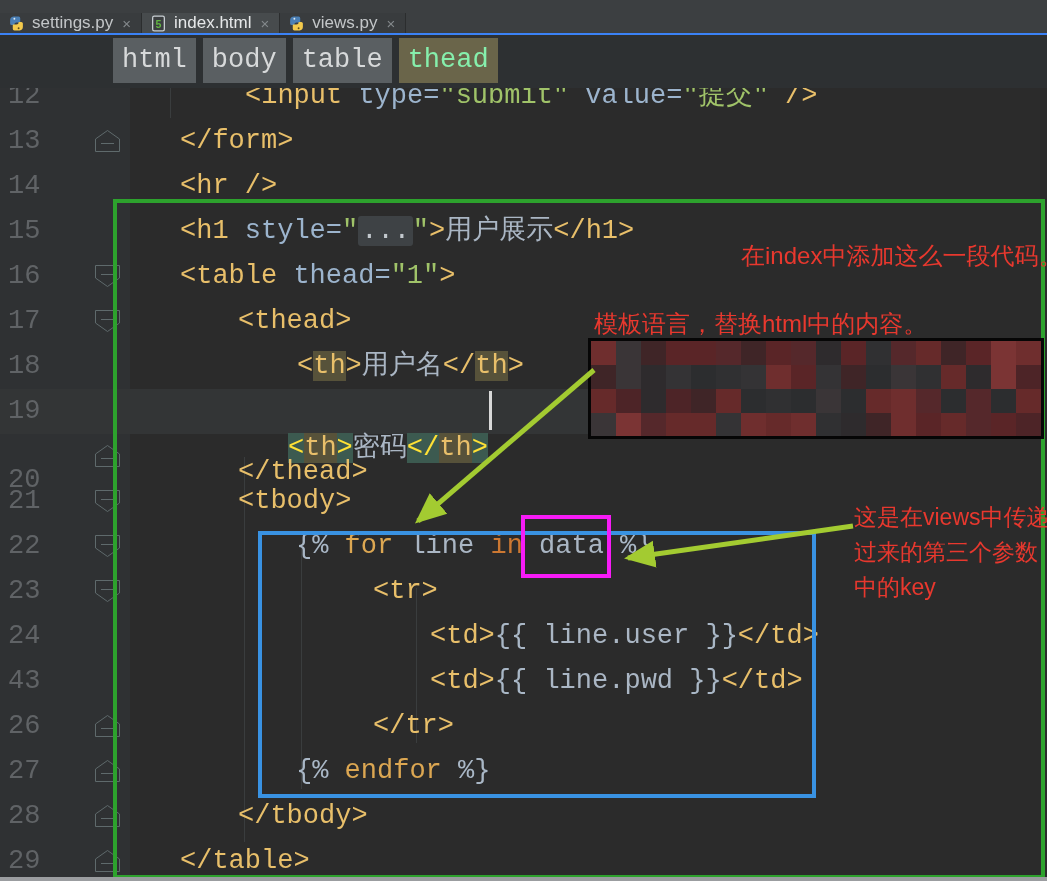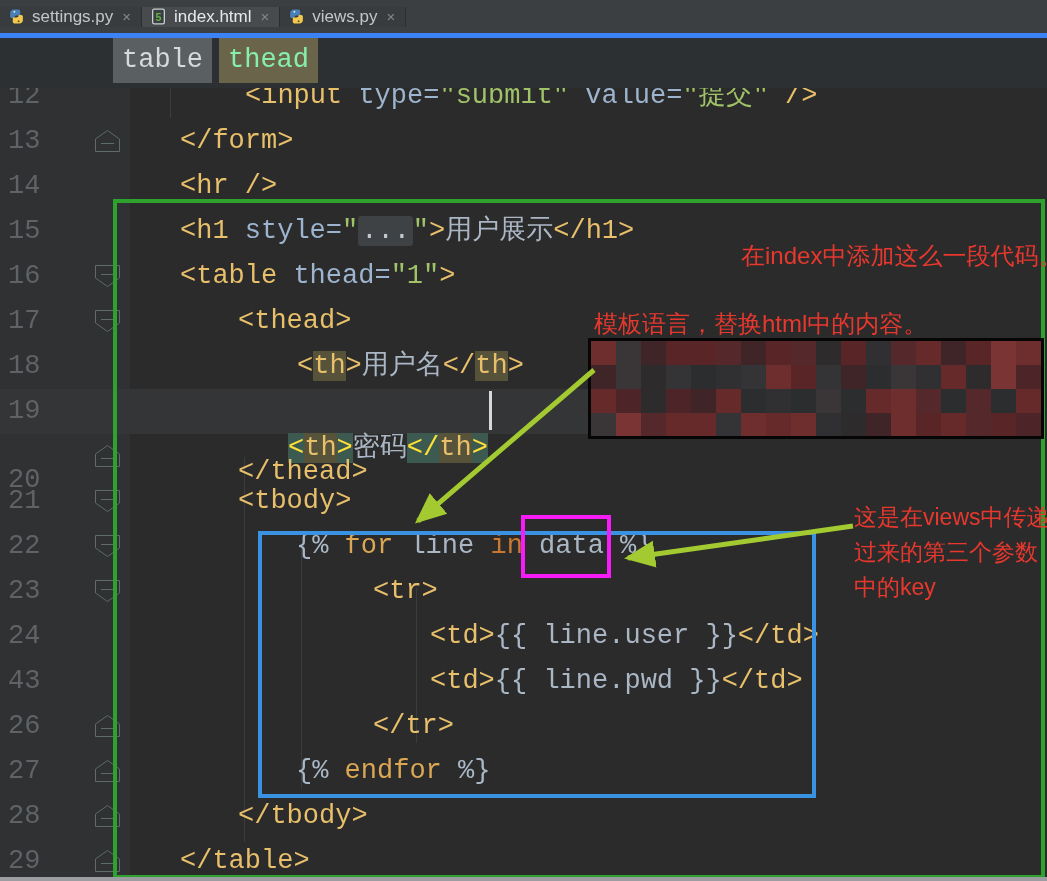--- a/index.html
+++ b/index.html
@@ -7,7 +7,7 @@
        font-family:"Liberation Sans",sans-serif;}
   
   #tabbar{position:absolute;left:0;top:0;width:1047px;height:33px;background:#3c3f41;
-          border-bottom:5px solid #3b82f6;display:flex;align-items:center;z-index:12;}
+          border-bottom:2px solid #3b82f6;display:flex;align-items:flex-end;z-index:12;}
   .tab{display:flex;align-items:center;gap:7px;padding:0 10px 0 8px;background:#393c3e;
        border-right:1px solid #2b2d2e;color:#c3c6c8;font-size:17px;cursor:default;}
   .tab.active{background:#474b4d;color:#e6e8e9;}

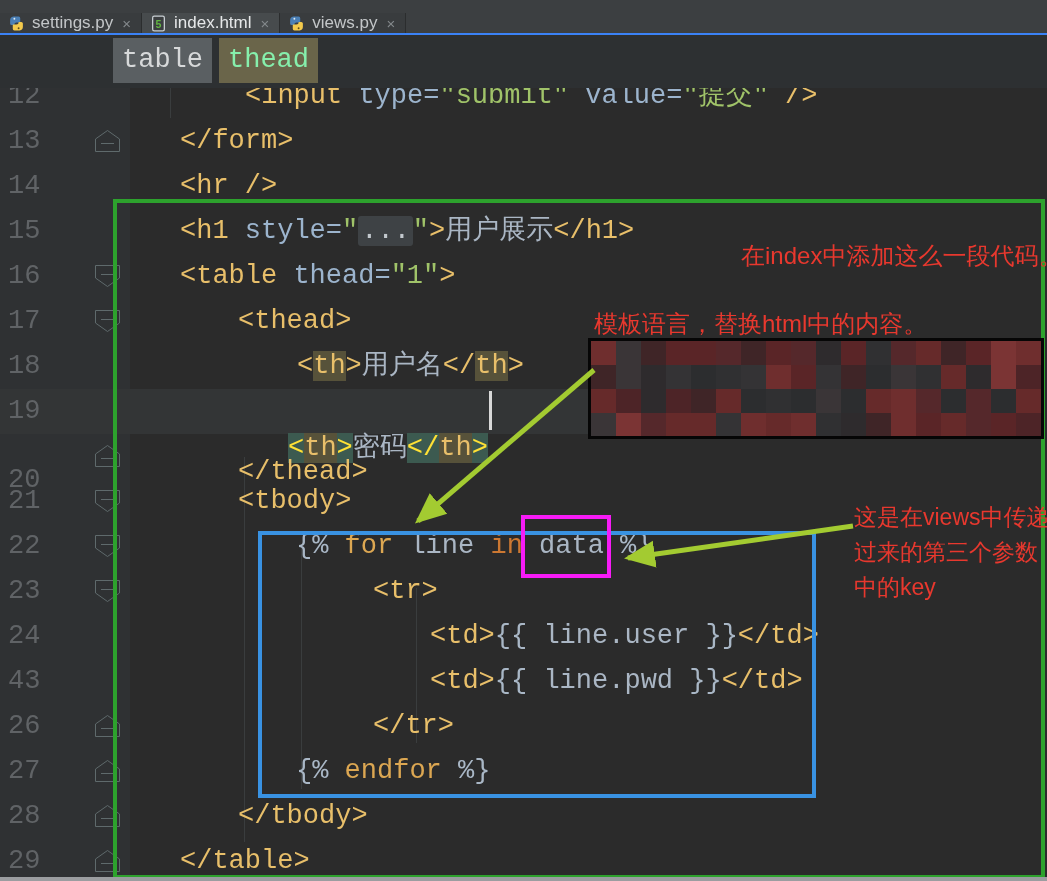--- a/index.html
+++ b/index.html
@@ -189,6 +189,7 @@
     </div>
   <div id="crumbbar">
       <div id="crumb-spacer"></div>
+      <div class="crumb">html</div>
       <div class="crumb">table</div>
       <div class="crumb active">thead</div>
     </div>

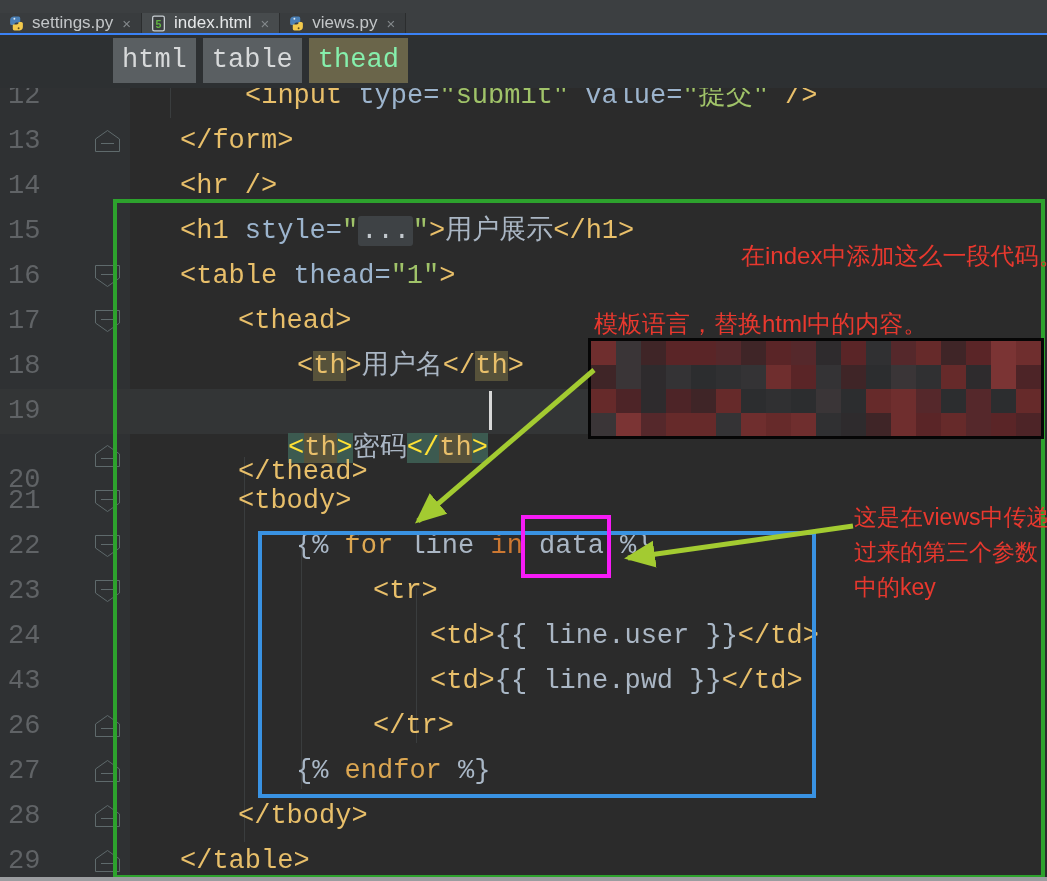--- a/index.html
+++ b/index.html
@@ -190,6 +190,7 @@
   <div id="crumbbar">
       <div id="crumb-spacer"></div>
       <div class="crumb">html</div>
+      <div class="crumb">body</div>
       <div class="crumb">table</div>
       <div class="crumb active">thead</div>
     </div>

